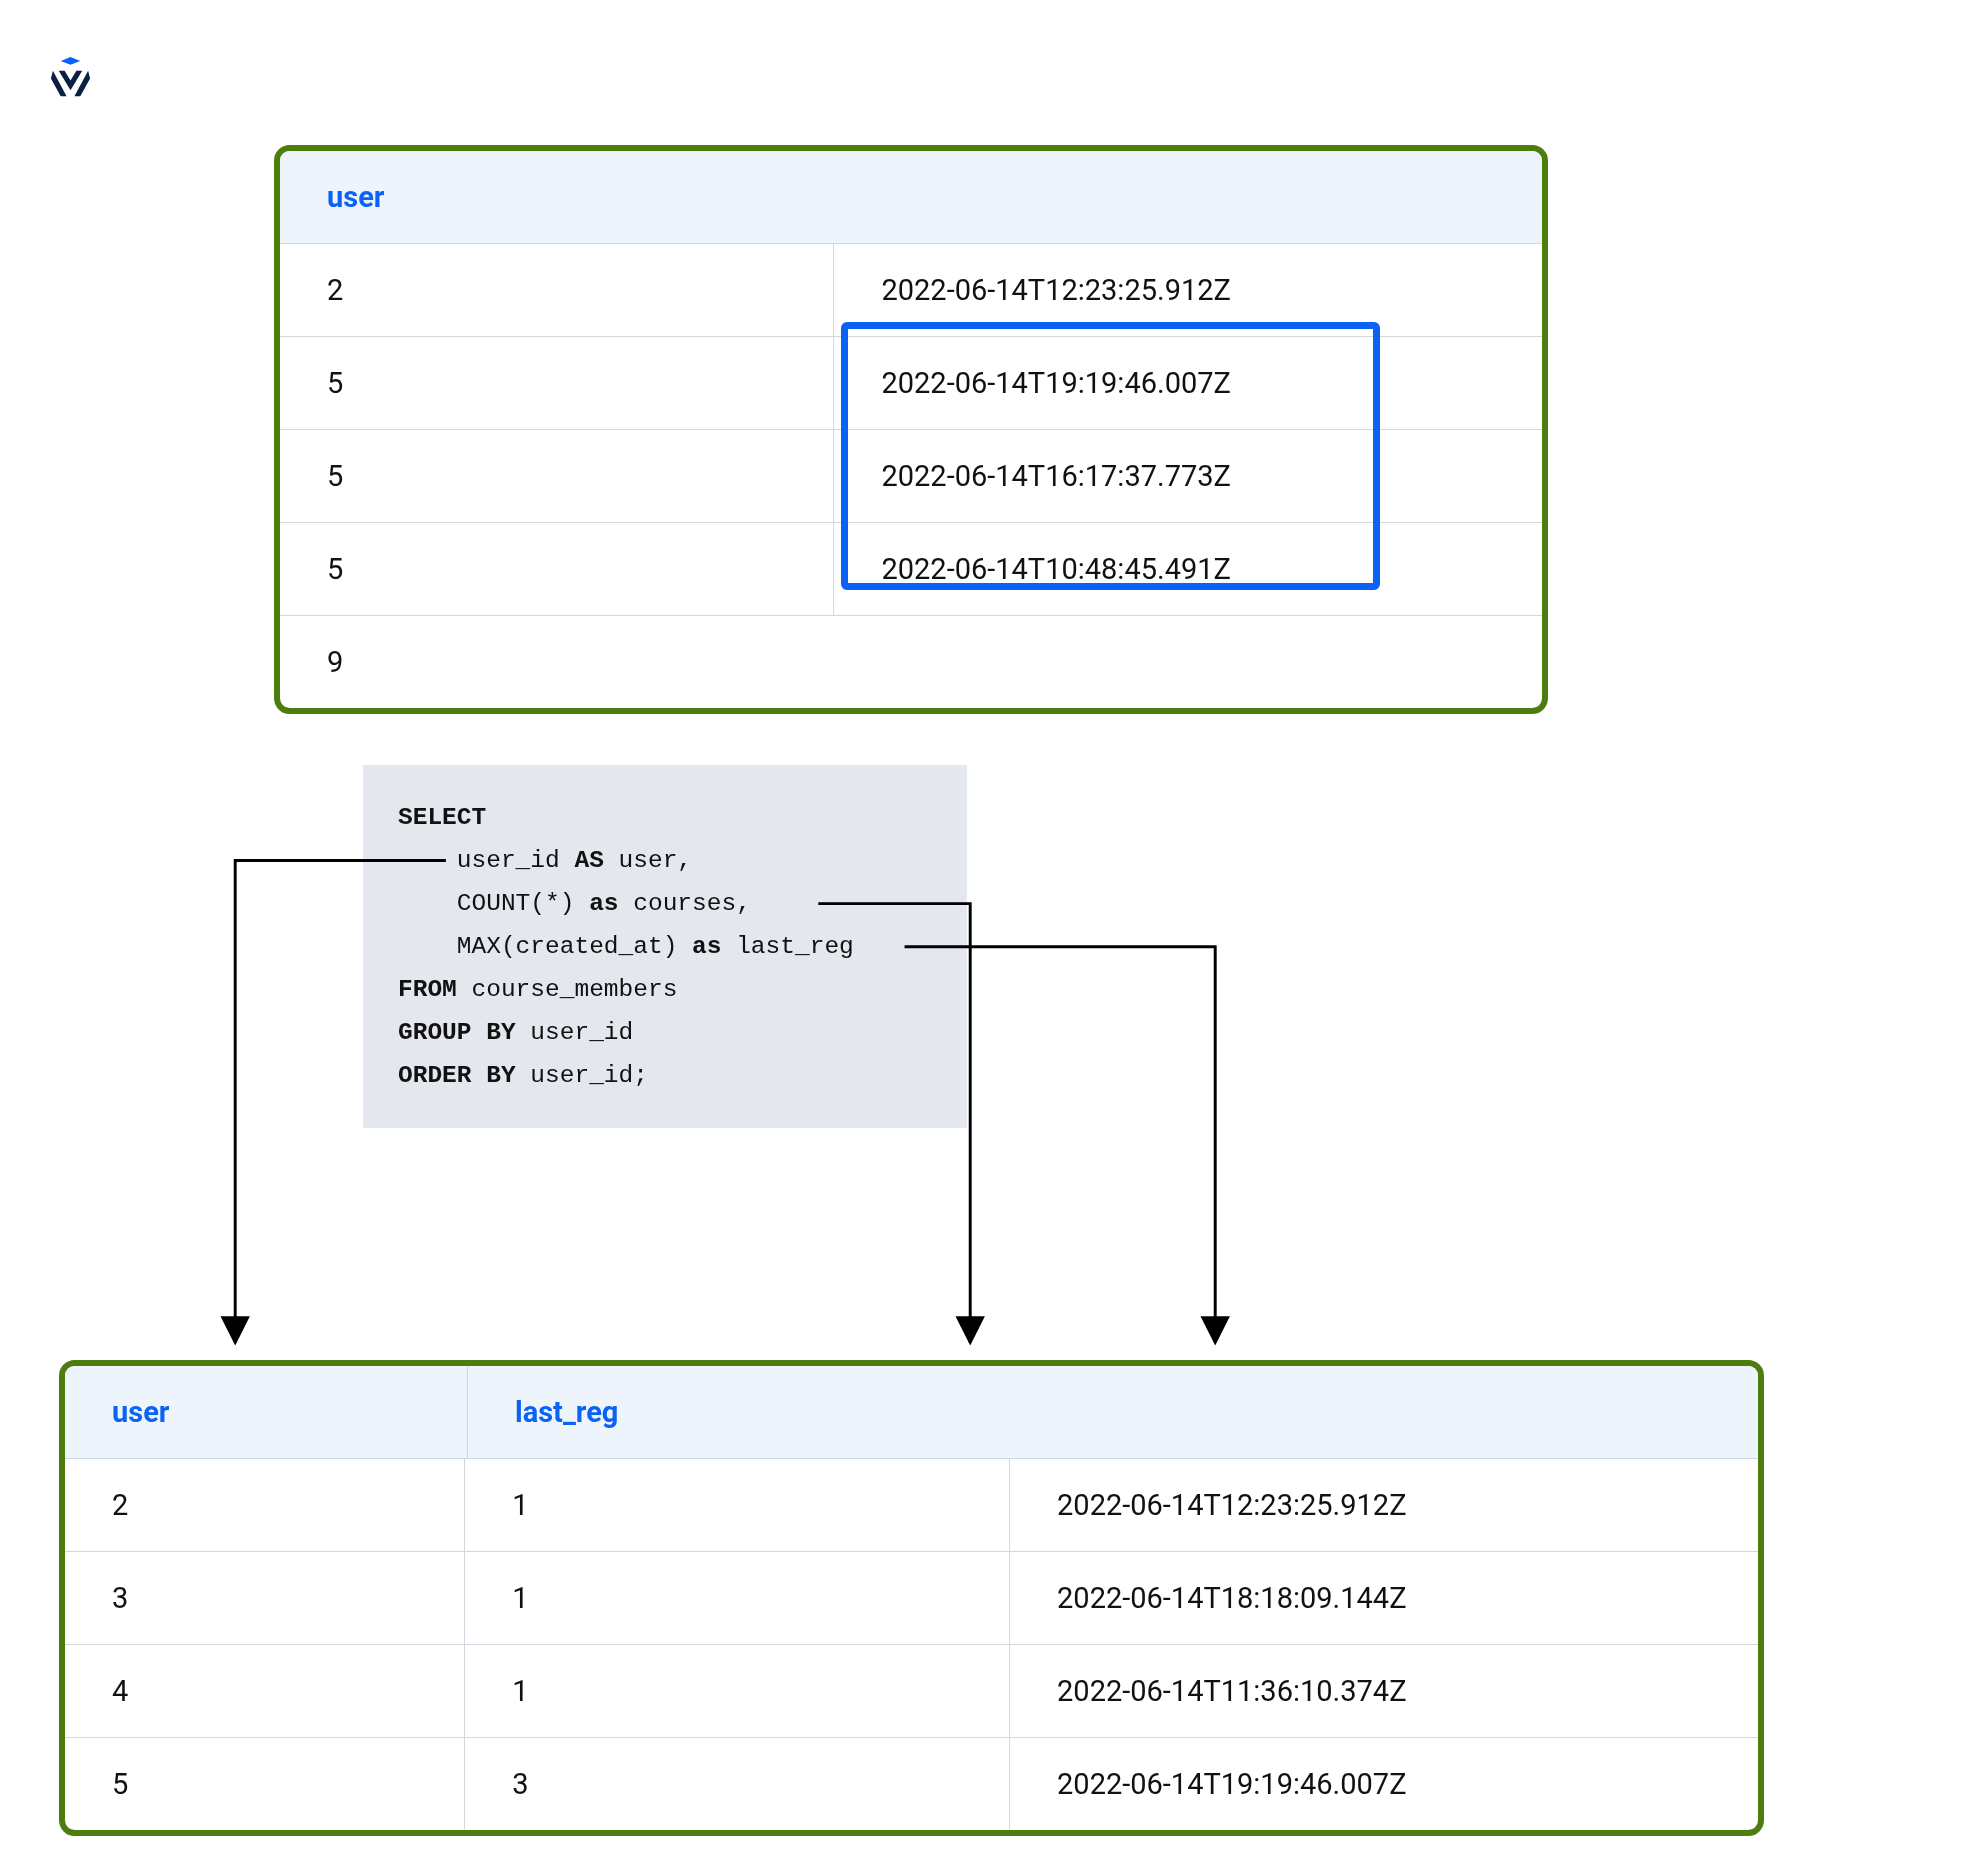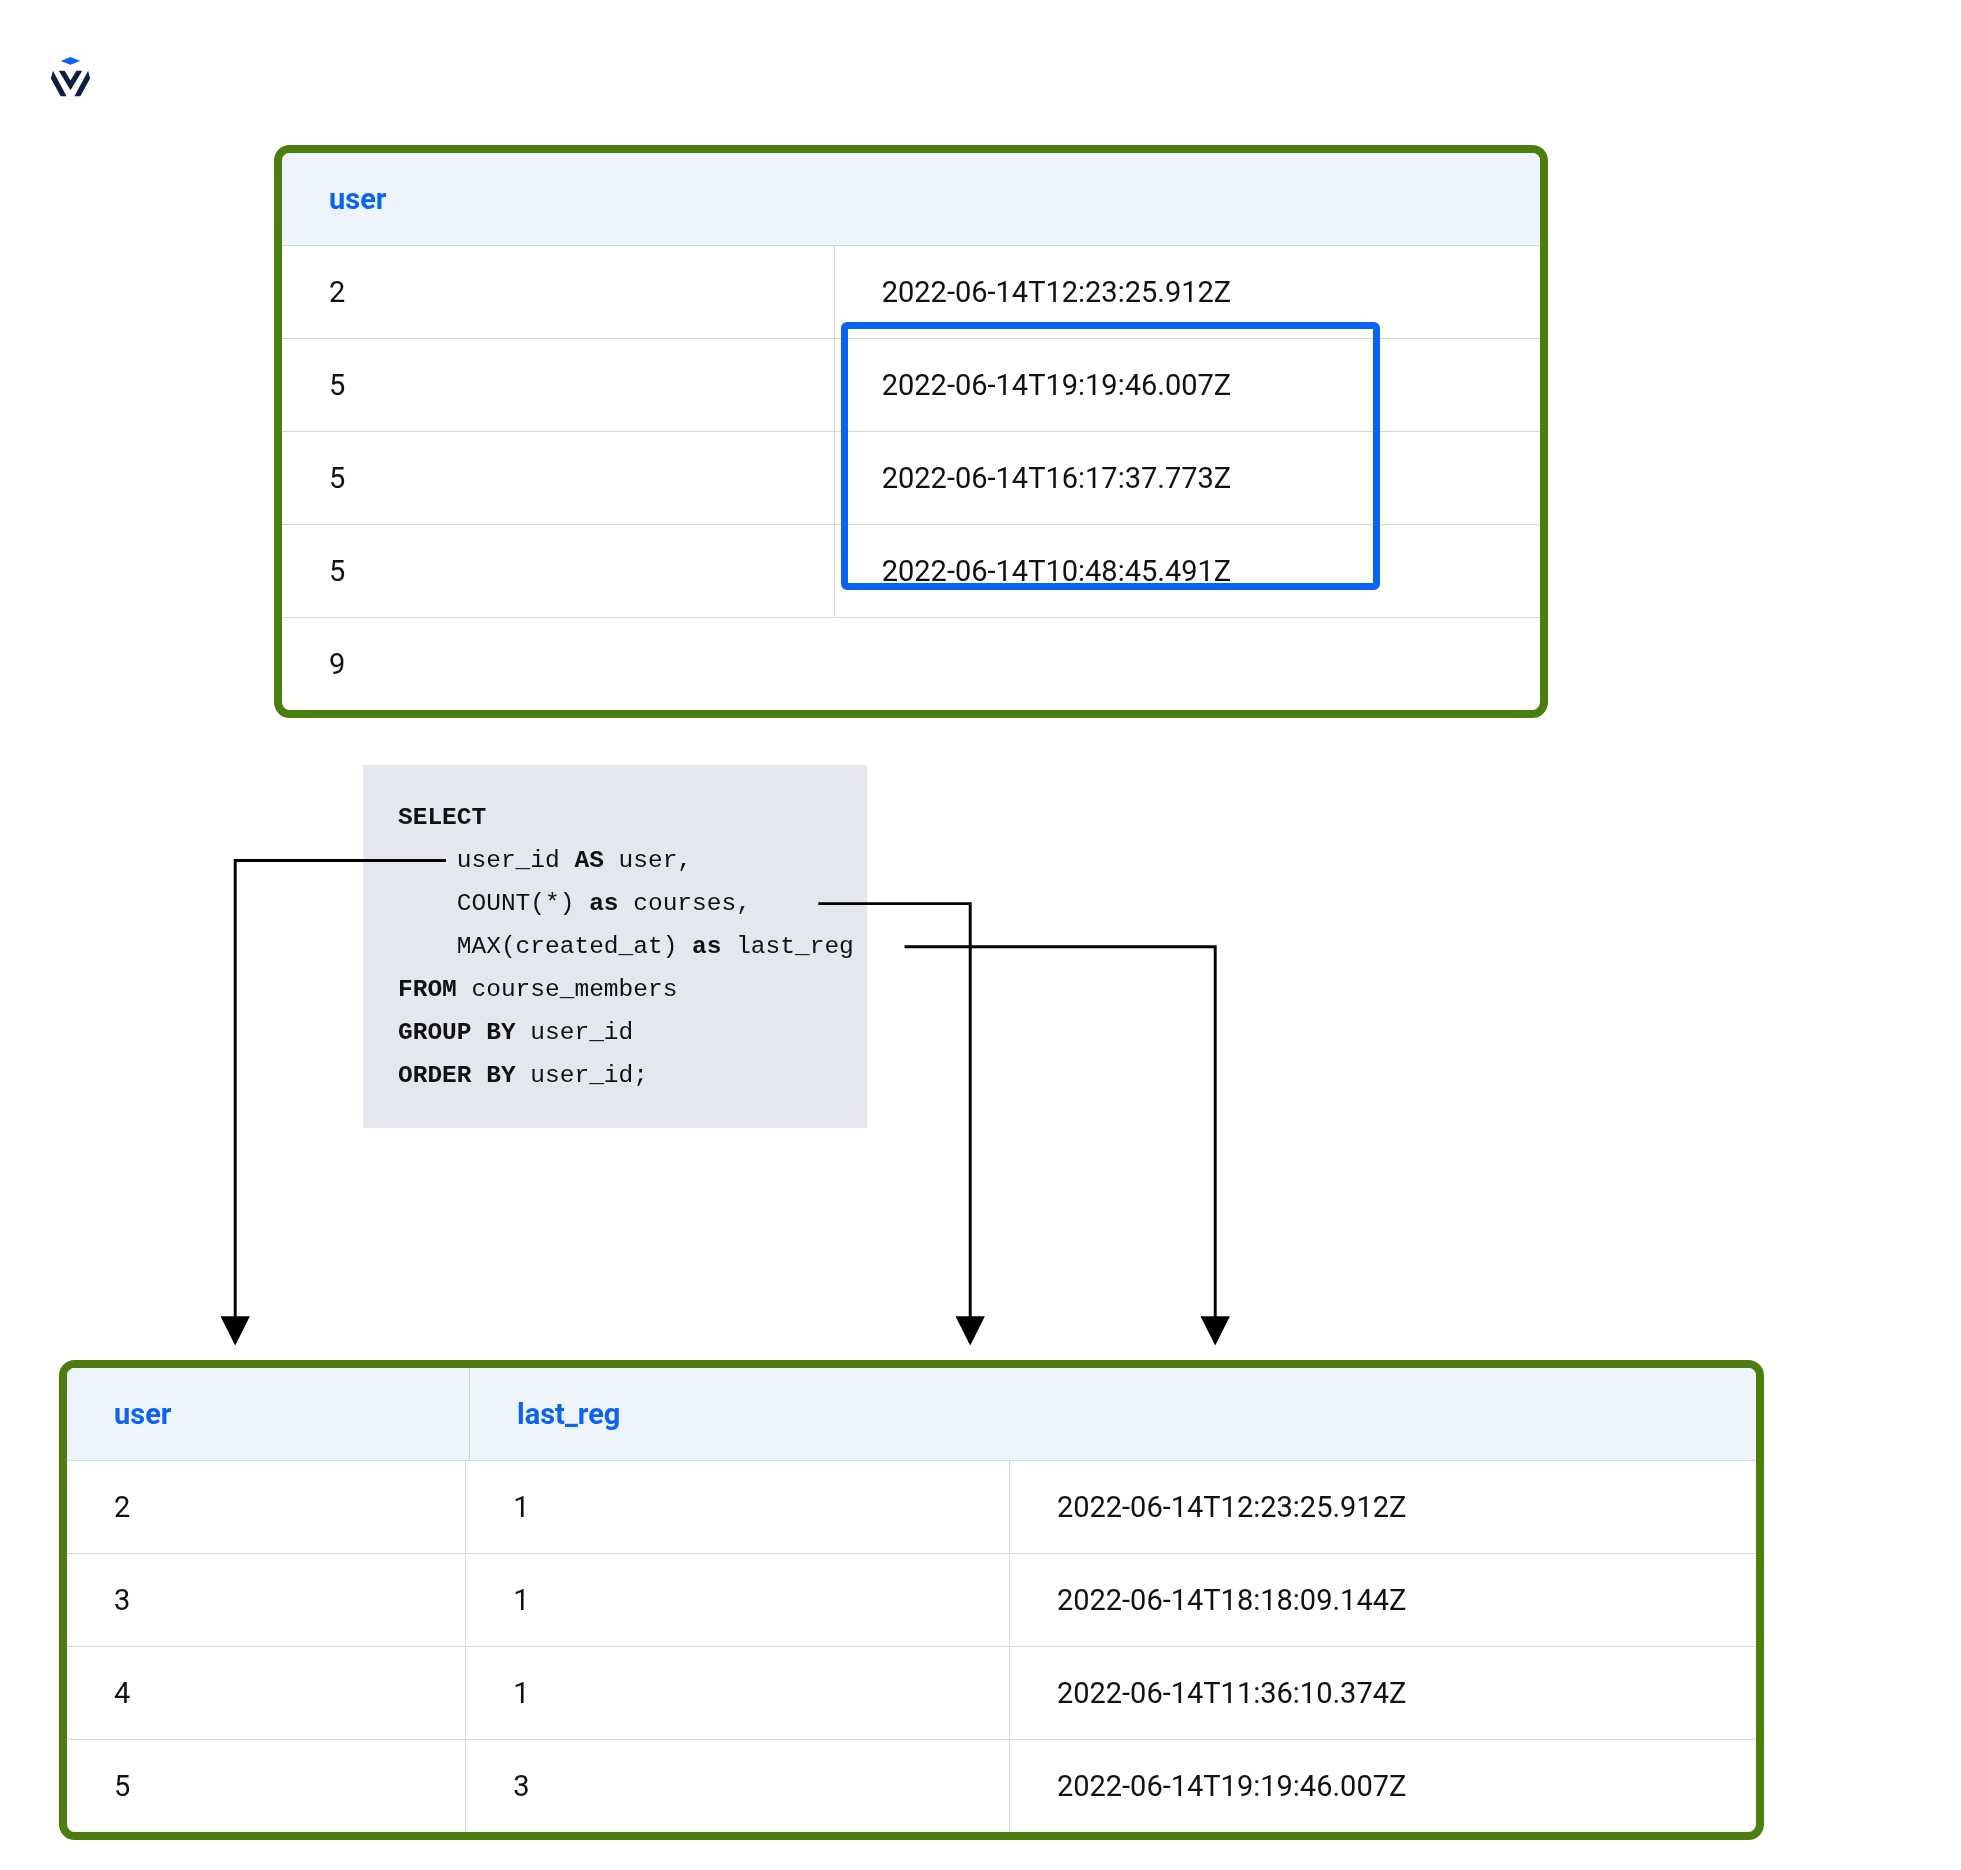--- a/index.html
+++ b/index.html
@@ -21,7 +21,7 @@
   }
   .table {
     position: absolute;
-    border: 8px solid #4d7c0f;
+    border: 6px solid #4d7c0f;
     border-radius: 15.7px;
     overflow: hidden;
     background: #fff;

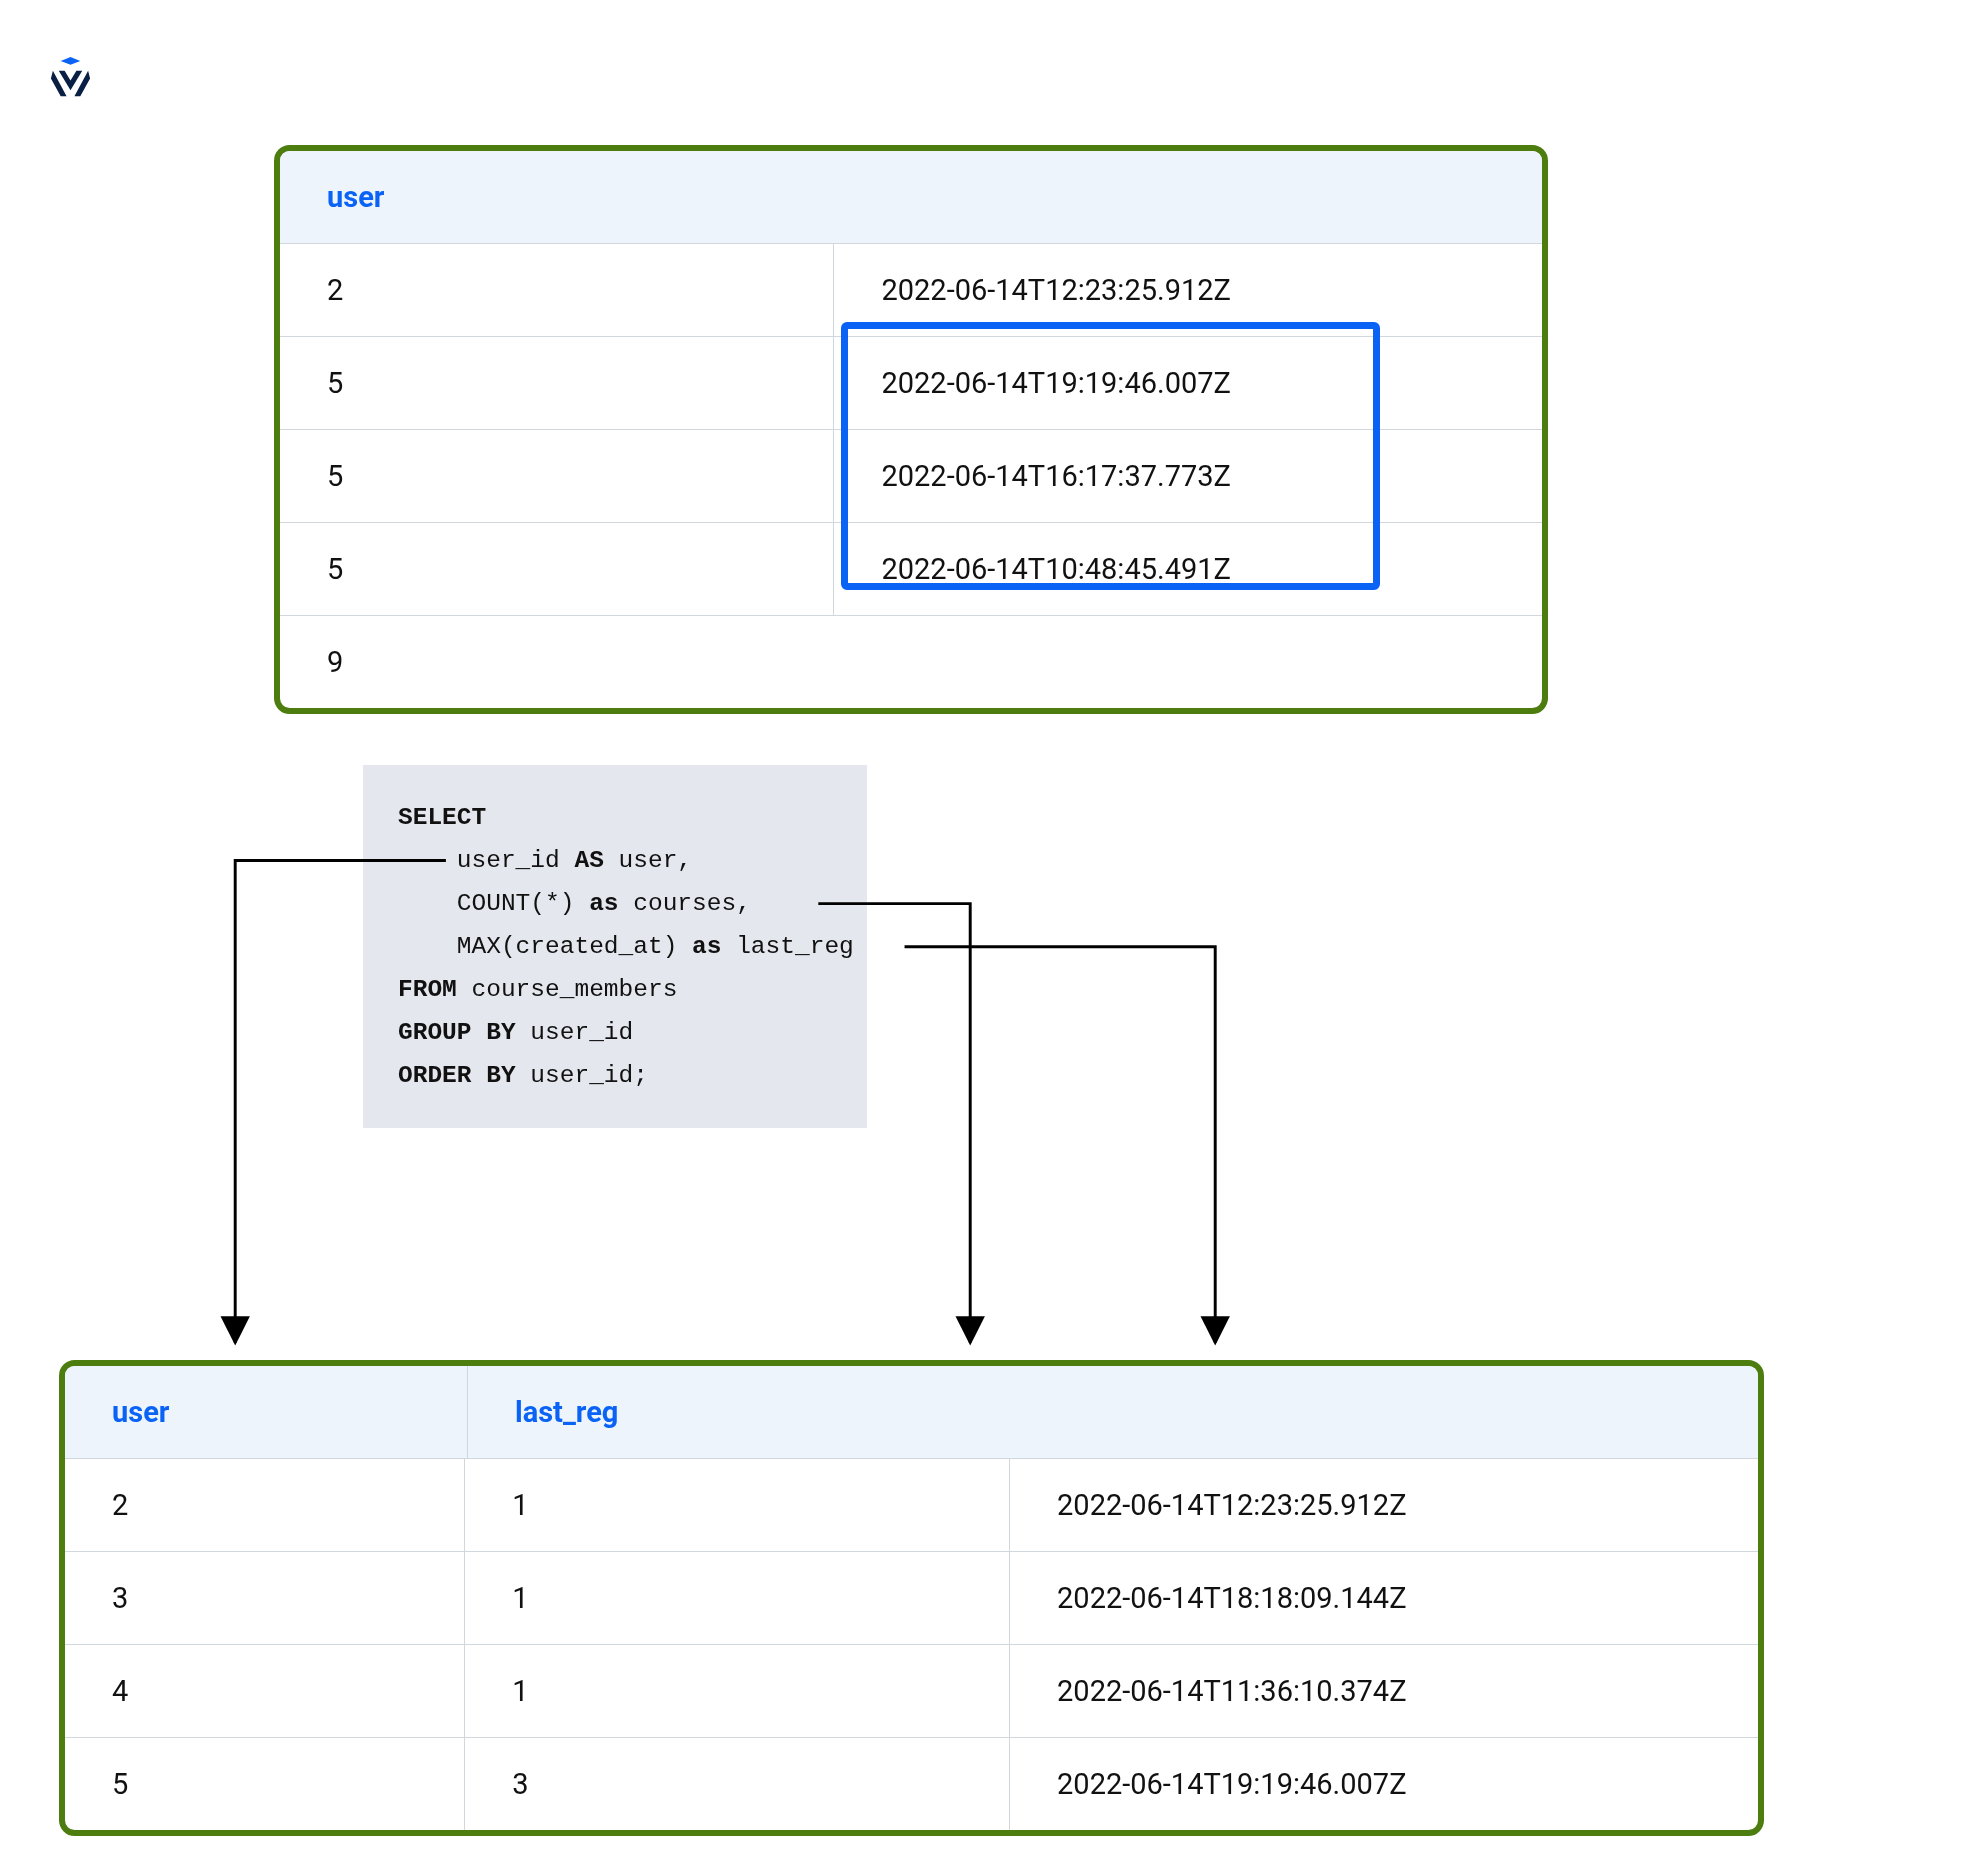--- a/index.html
+++ b/index.html
@@ -71,7 +71,7 @@
     position: absolute;
     top: 765px;
     left: 363px;
-    width: 504px;
+    width: 604px;
     background: #e5e7ee;
     padding: 31px 35px 31px 35px;
     font-family: "Menlo", "Consolas", "Courier New", monospace;

